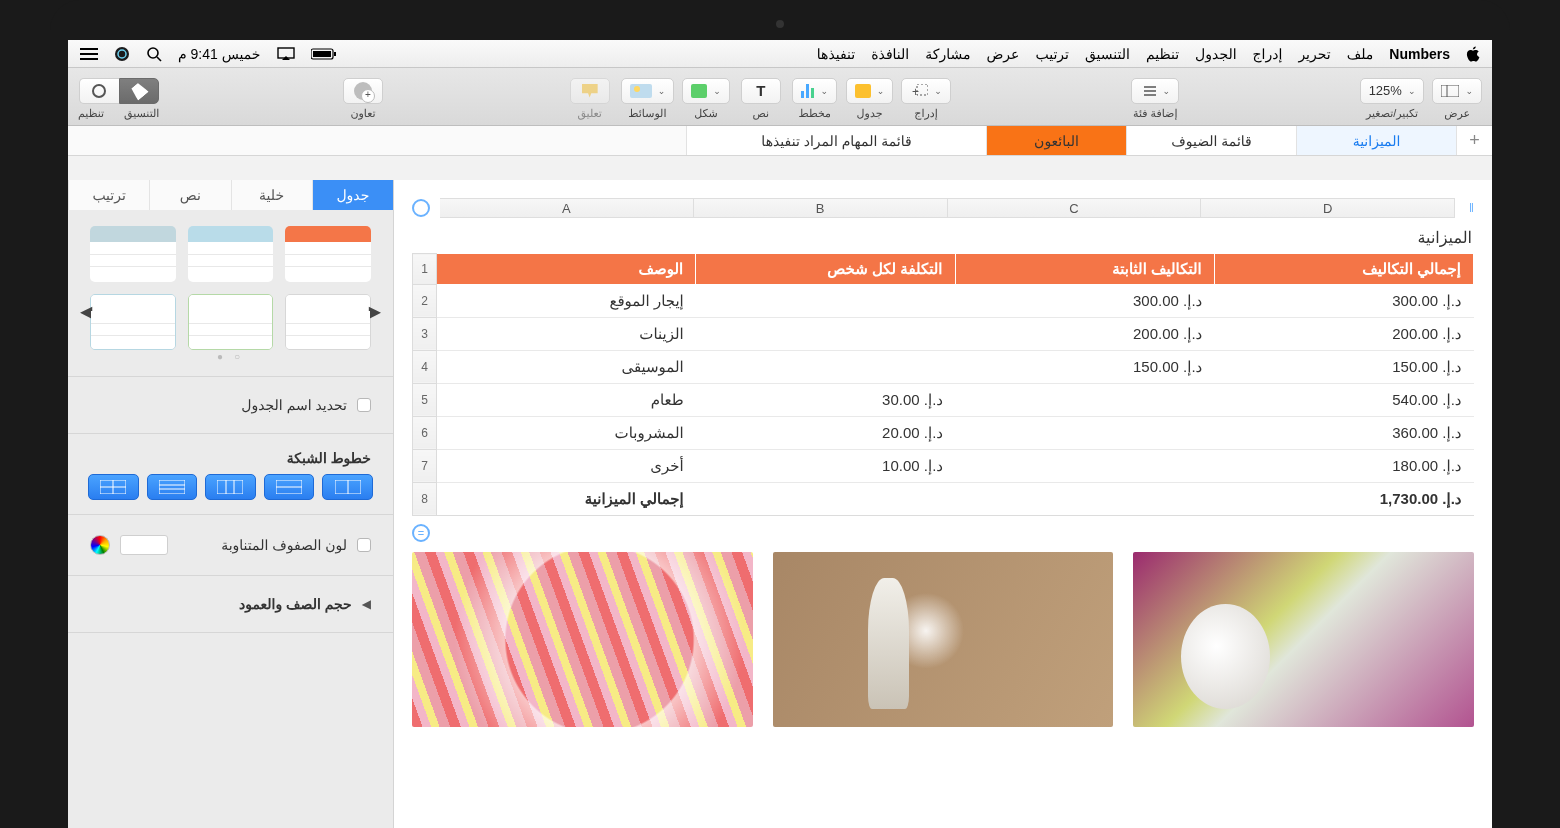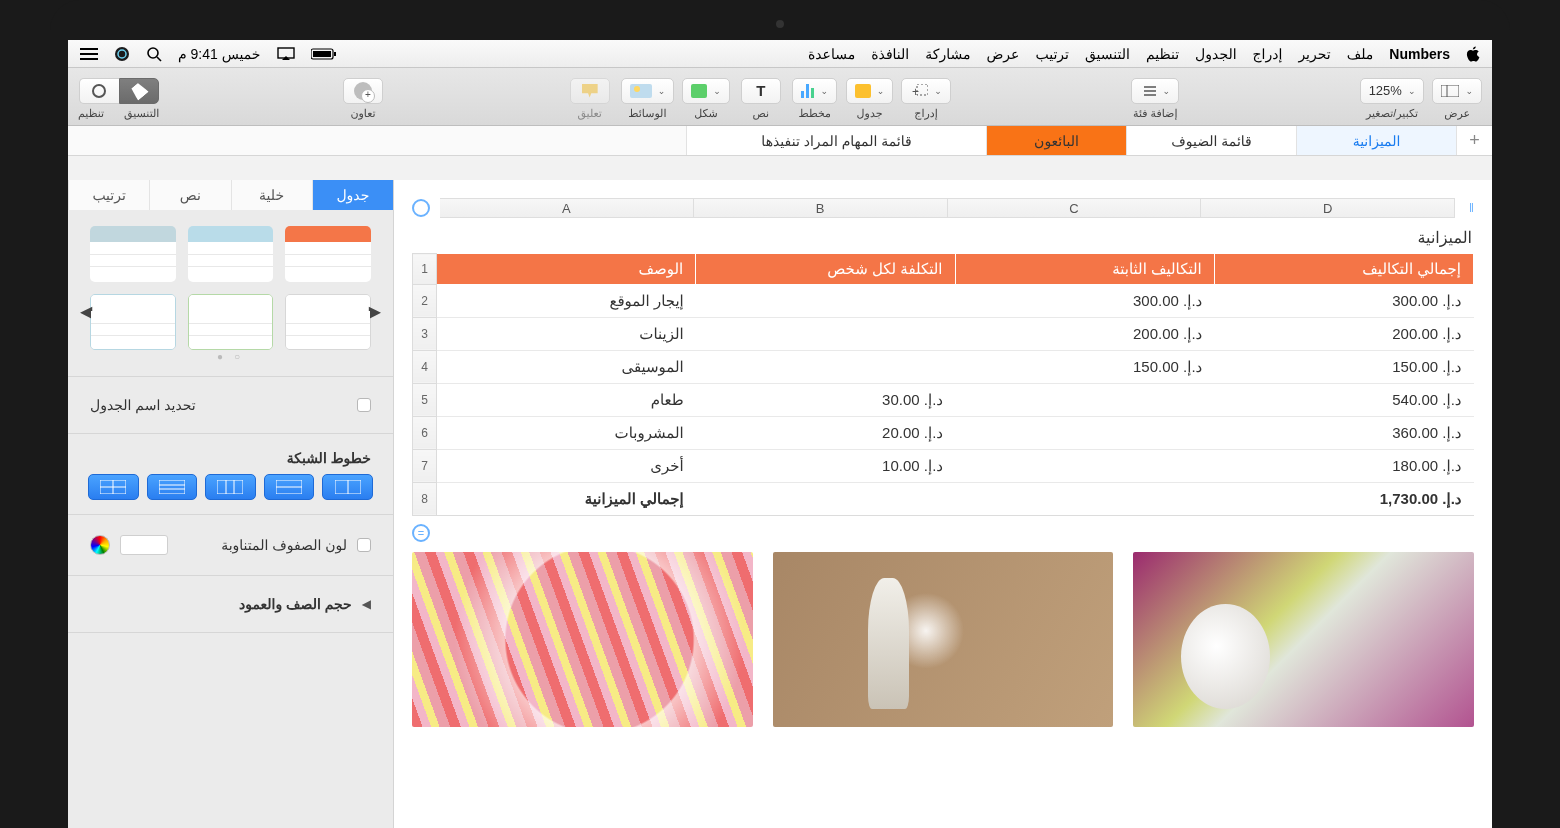--- a/index.html
+++ b/index.html
@@ -376,7 +376,7 @@
         </span>
       </div>
       <div class="menus-right">
-        <span>مساعدة</span>
+        <span>تنفيذها</span>
         <span>النافذة</span>
         <span>مشاركة</span>
         <span>عرض</span>

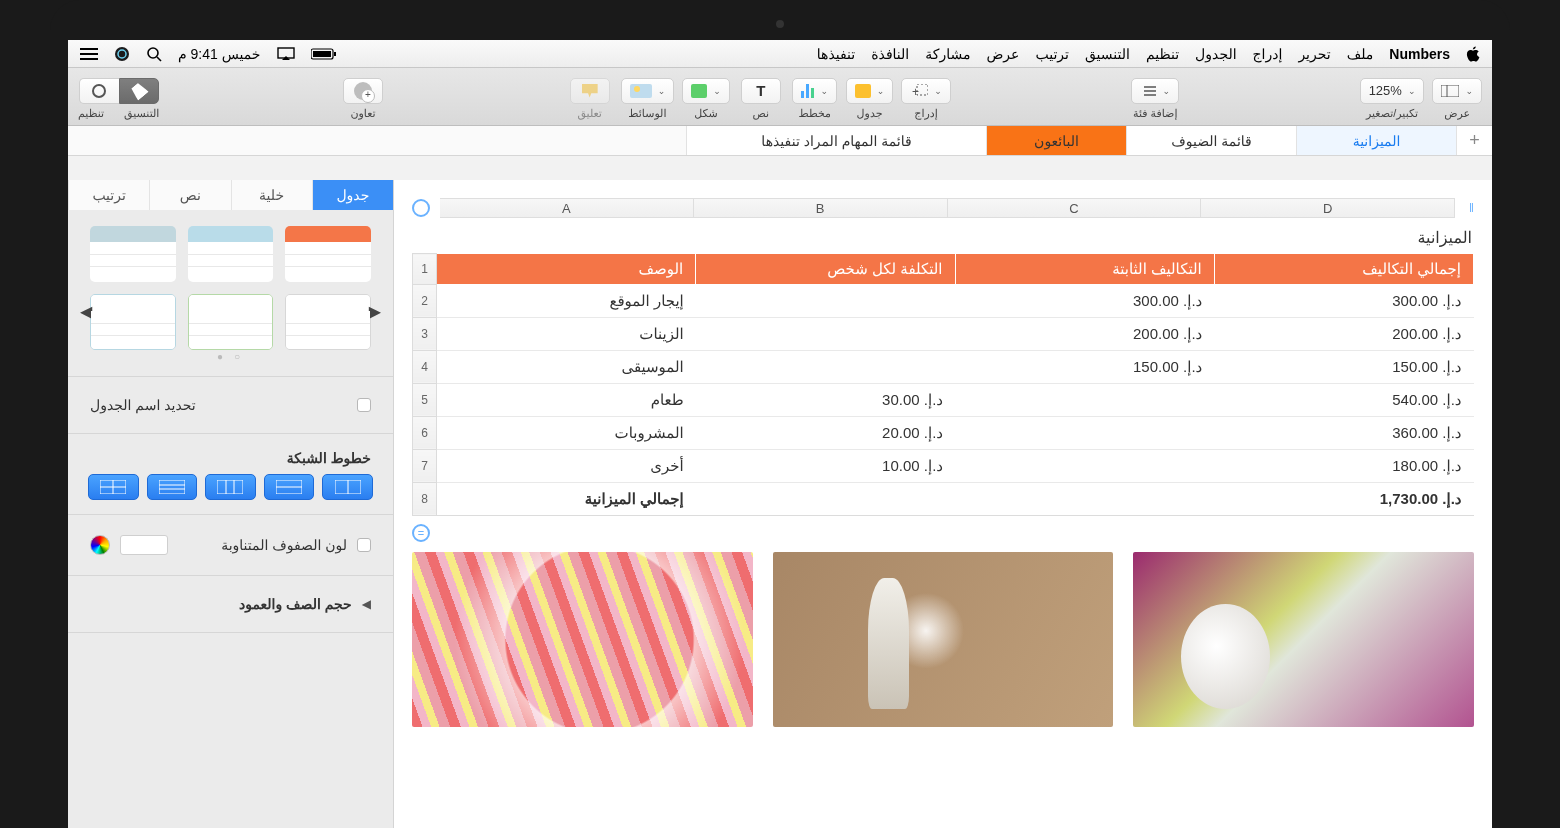--- a/index.html
+++ b/index.html
@@ -304,7 +304,7 @@
 .tbl th.datah {
   background: #f47547;
   color: #fff;
-  font-weight: 400;
+  font-weight: 700;
   font-size: 15px;
   text-align: right;
   padding: 6px 12px;

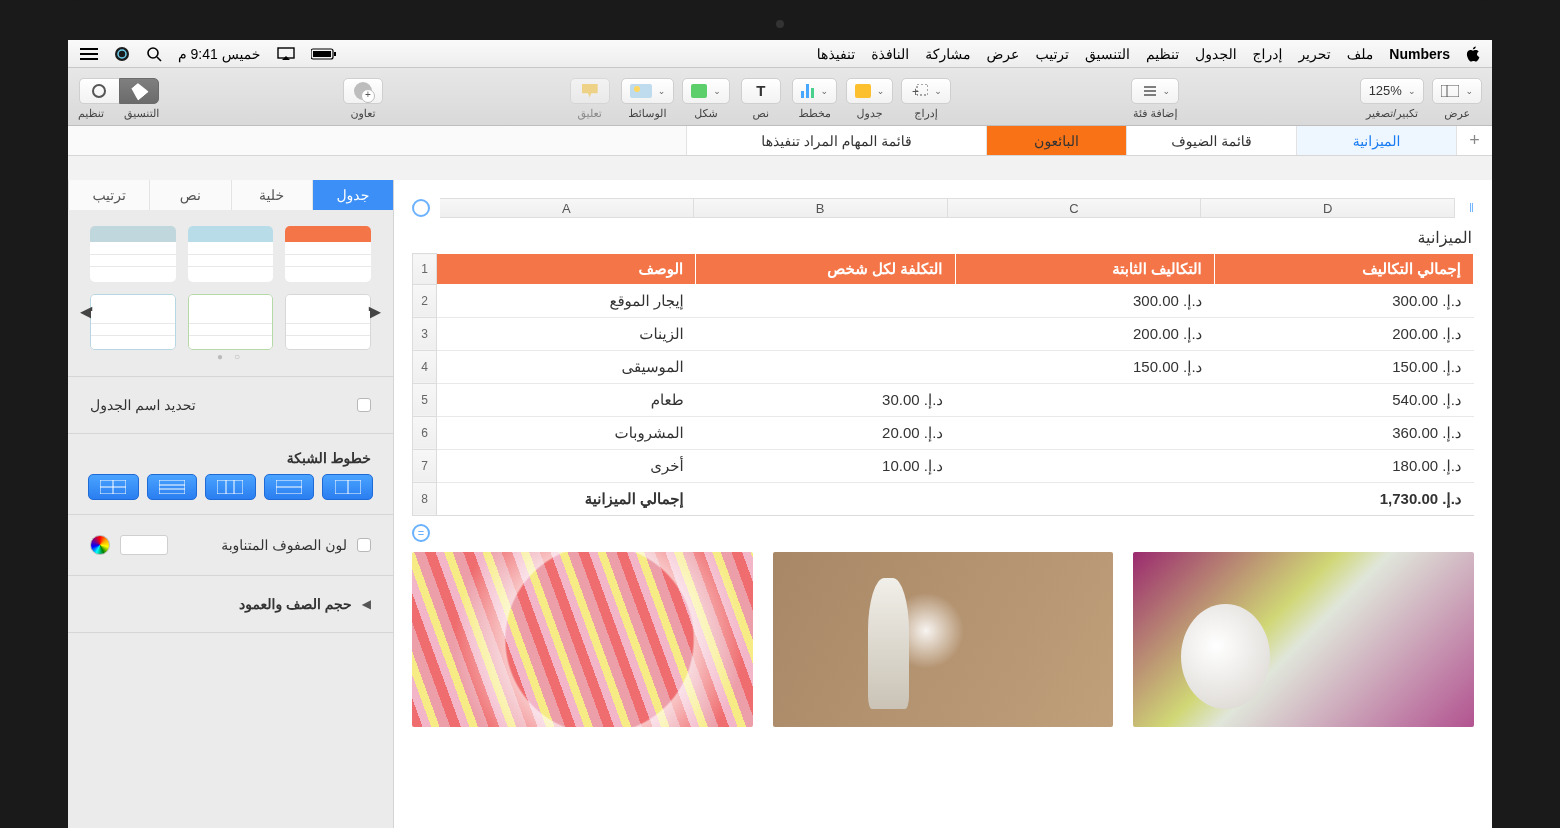--- a/index.html
+++ b/index.html
@@ -227,7 +227,7 @@
 
 .ctrl-row {
   display: flex;
-  justify-content: space-between;
+  justify-content: flex-end;
   align-items: center;
   gap: 10px;
   padding: 6px 12px;

